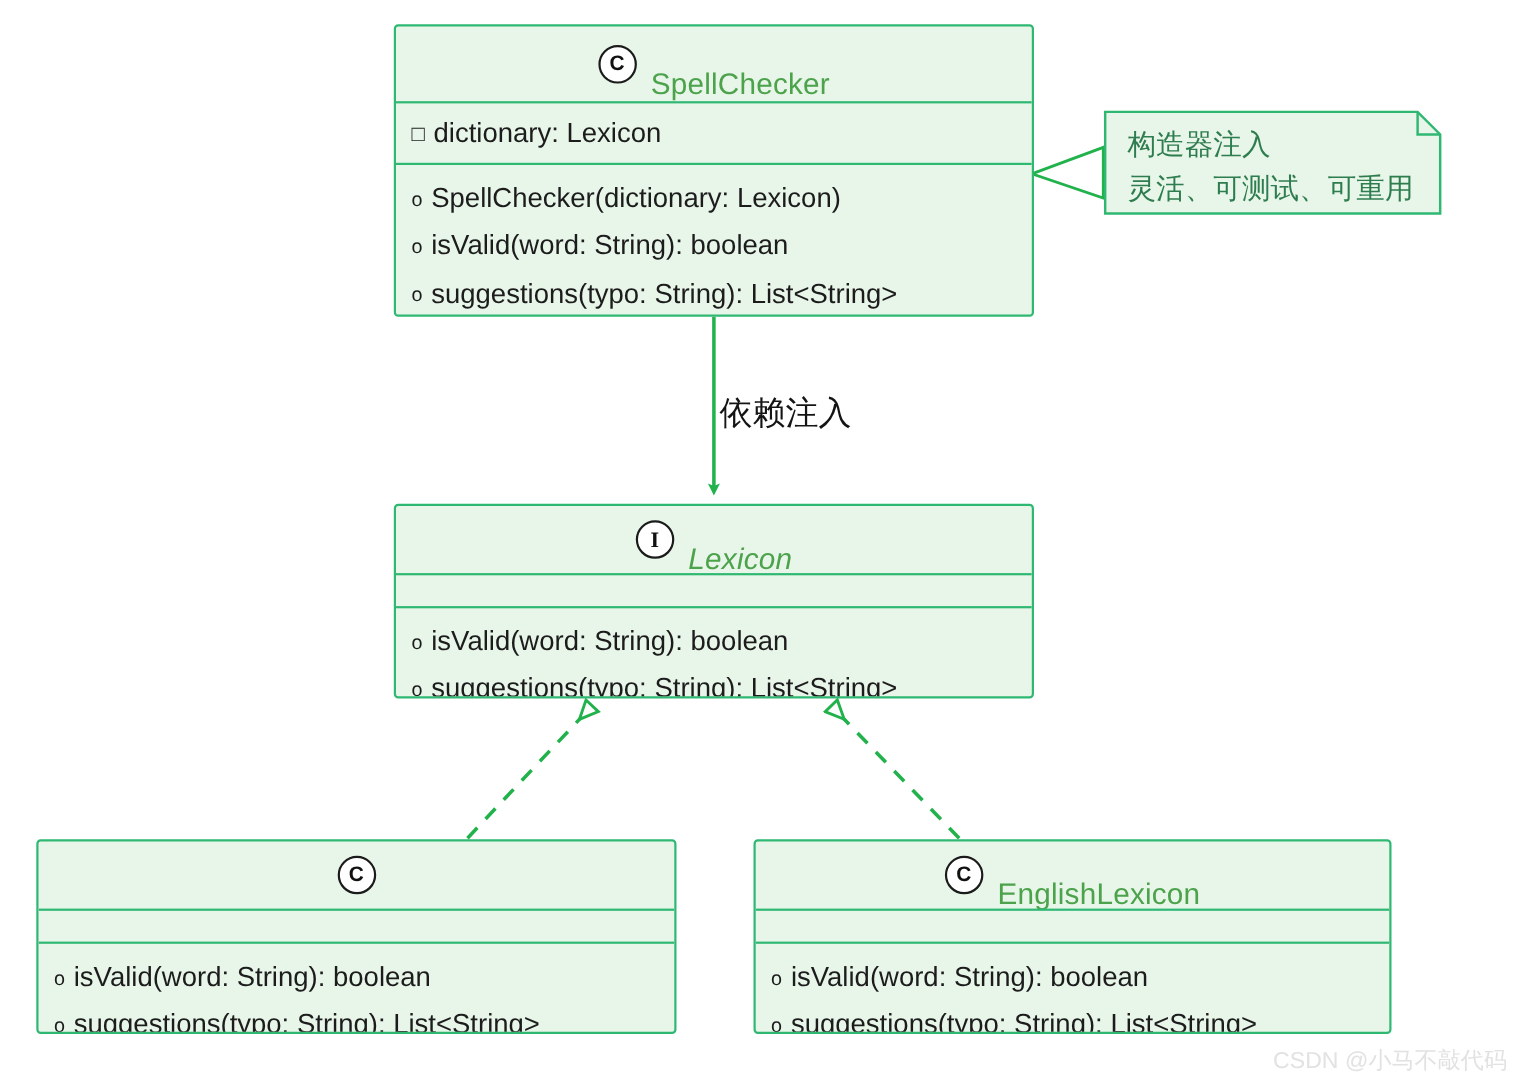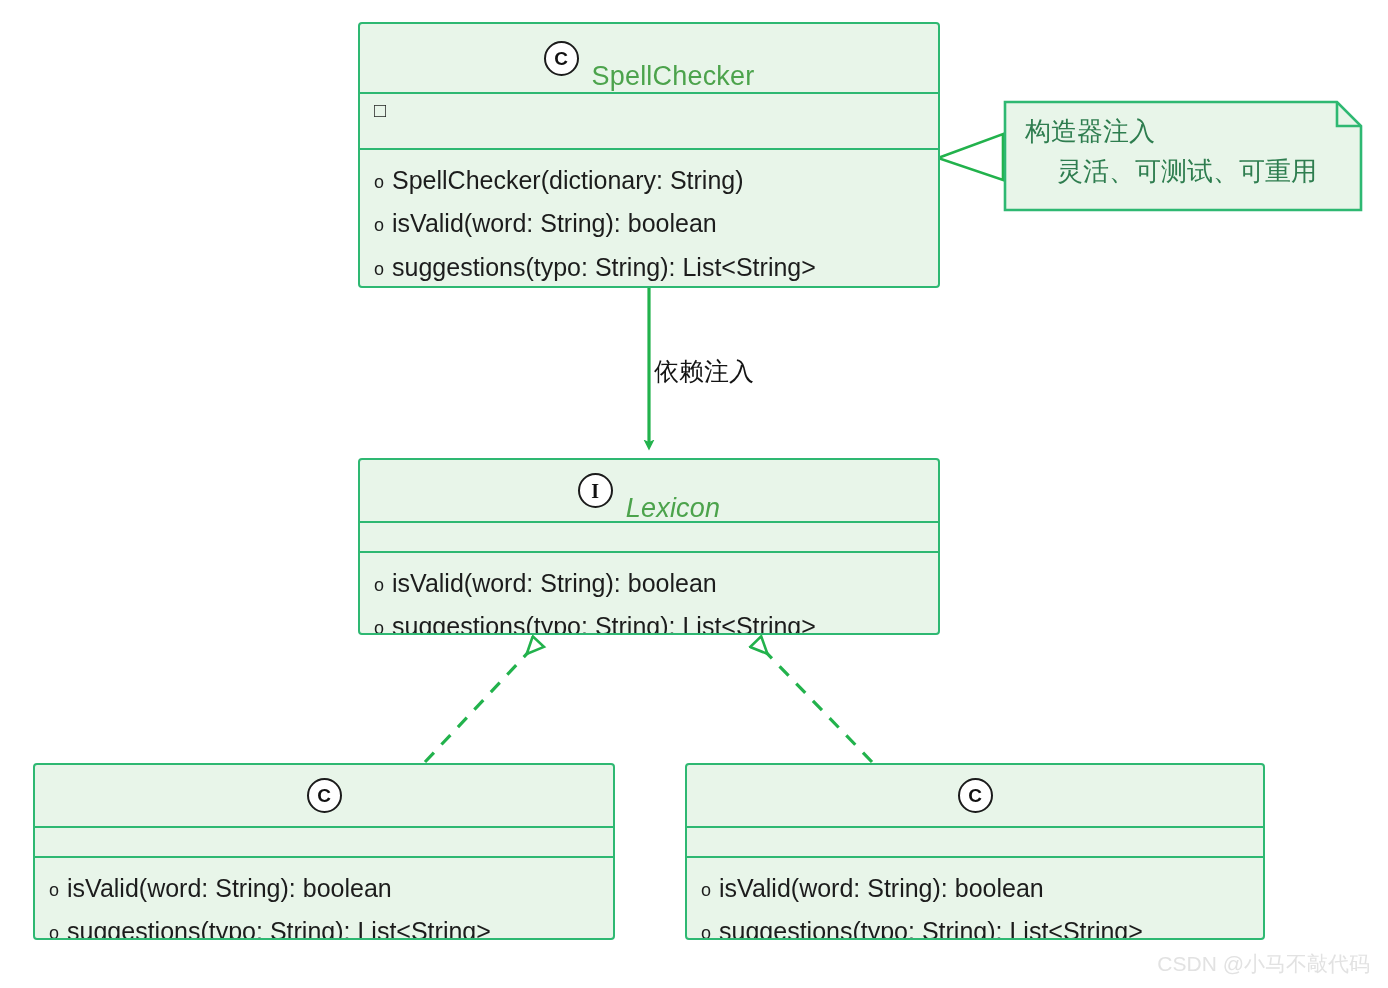--- a/index.html
+++ b/index.html
@@ -182,6 +182,7 @@
     <div class="compartment members" style="height:56px; padding-top:6px;">
       <div class="member">
         <span class="marker">□</span>
+        <span>dictionary: Lexicon</span>
       </div>
     </div>
     <div class="compartment members">

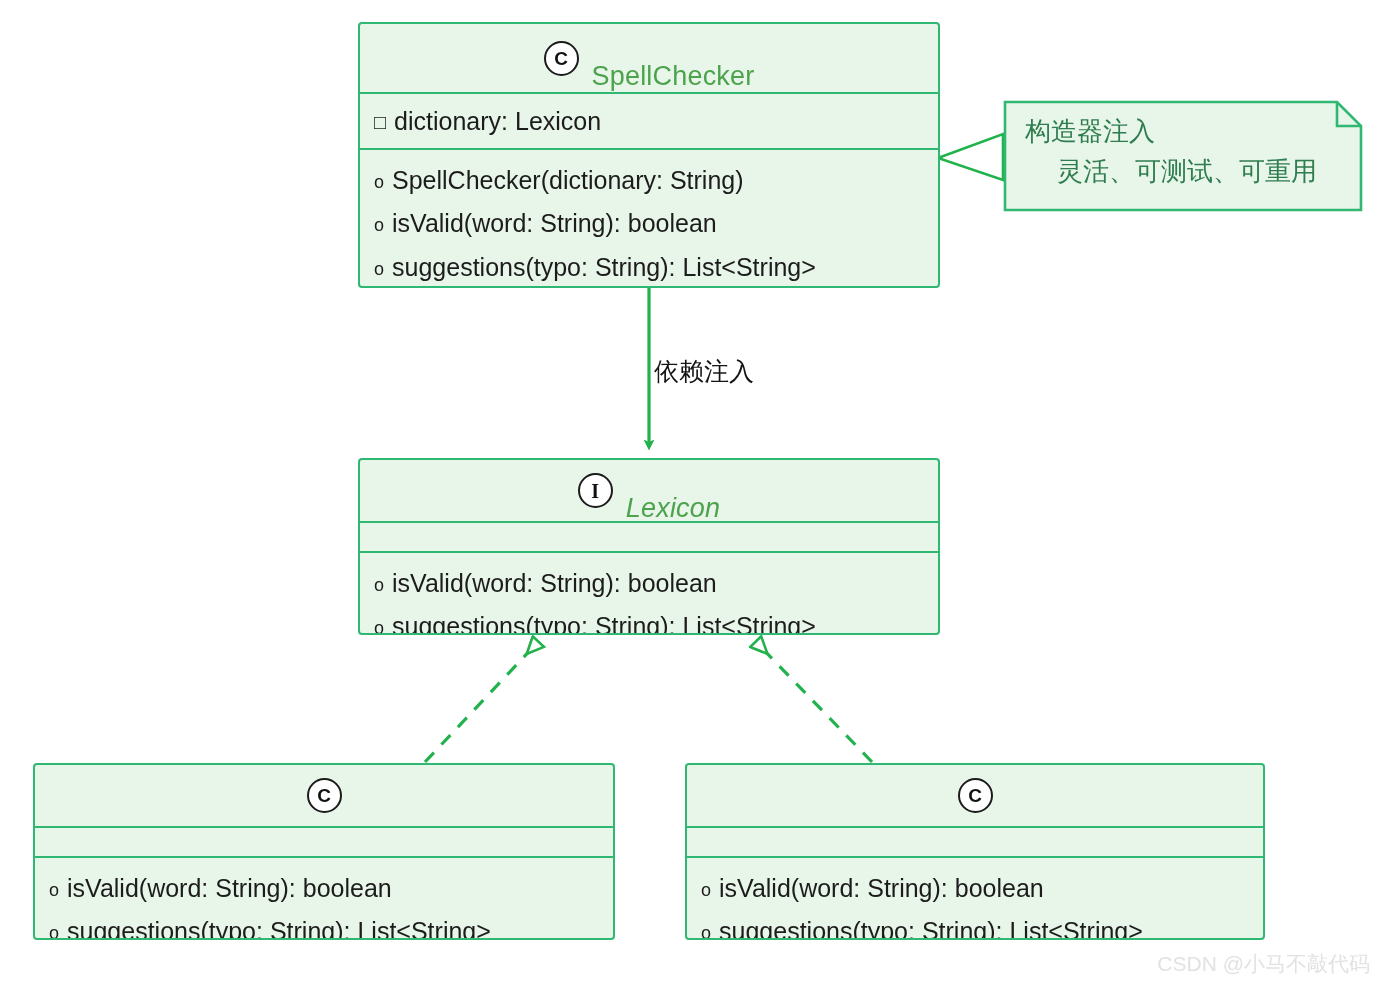--- a/index.html
+++ b/index.html
@@ -201,7 +201,7 @@
     </div>
   </div>
 
-  <div class="uml-note" style="left:1003px; top:100px; width:360px; height:112px;">
+  <div class="uml-note" style="left:1003px; top:100px; width:308px; height:112px;">
     <svg class="note-body" viewBox="0 0 360 112" xmlns="http://www.w3.org/2000/svg" preserveAspectRatio="none">
       <path d="M2,2 L334,2 L358,26 L358,110 L2,110 Z" fill="#e8f5e9" stroke="#2eb872" stroke-width="2.6" stroke-linejoin="miter"></path>
       <path d="M334,2 L334,26 L358,26" fill="none" stroke="#2eb872" stroke-width="2.6" stroke-linejoin="miter"></path>

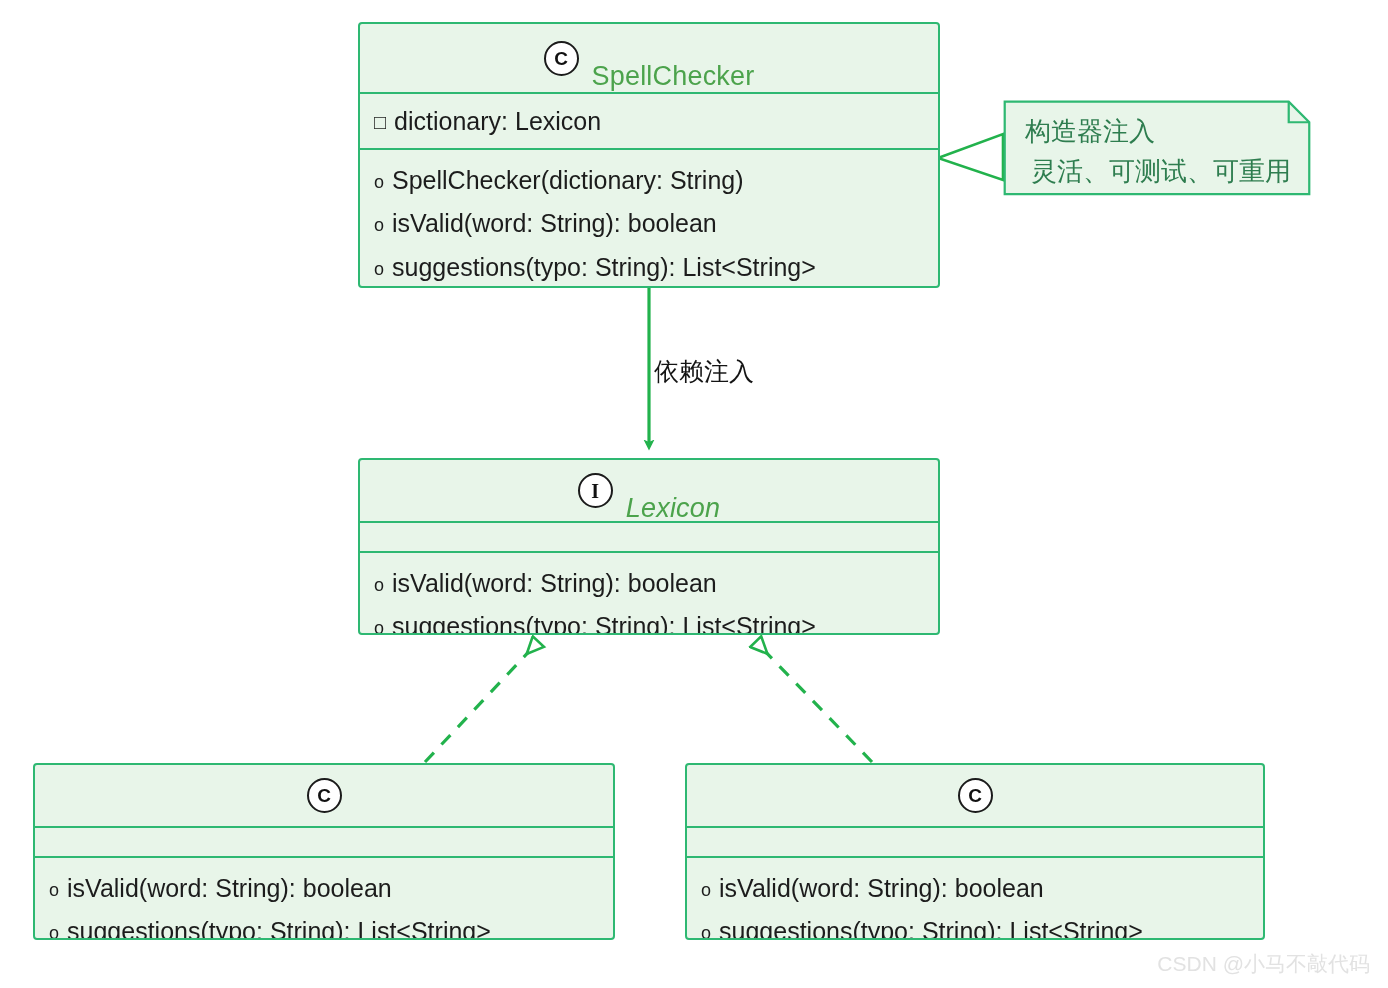--- a/index.html
+++ b/index.html
@@ -188,7 +188,7 @@
     <div class="compartment members">
       <div class="member">
         <span class="marker op">o</span>
-        <span>SpellChecker(dictionary: String)</span>
+        <span>SpellChecker(dictionary: Lexicon)</span>
       </div>
       <div class="member">
         <span class="marker op">o</span>

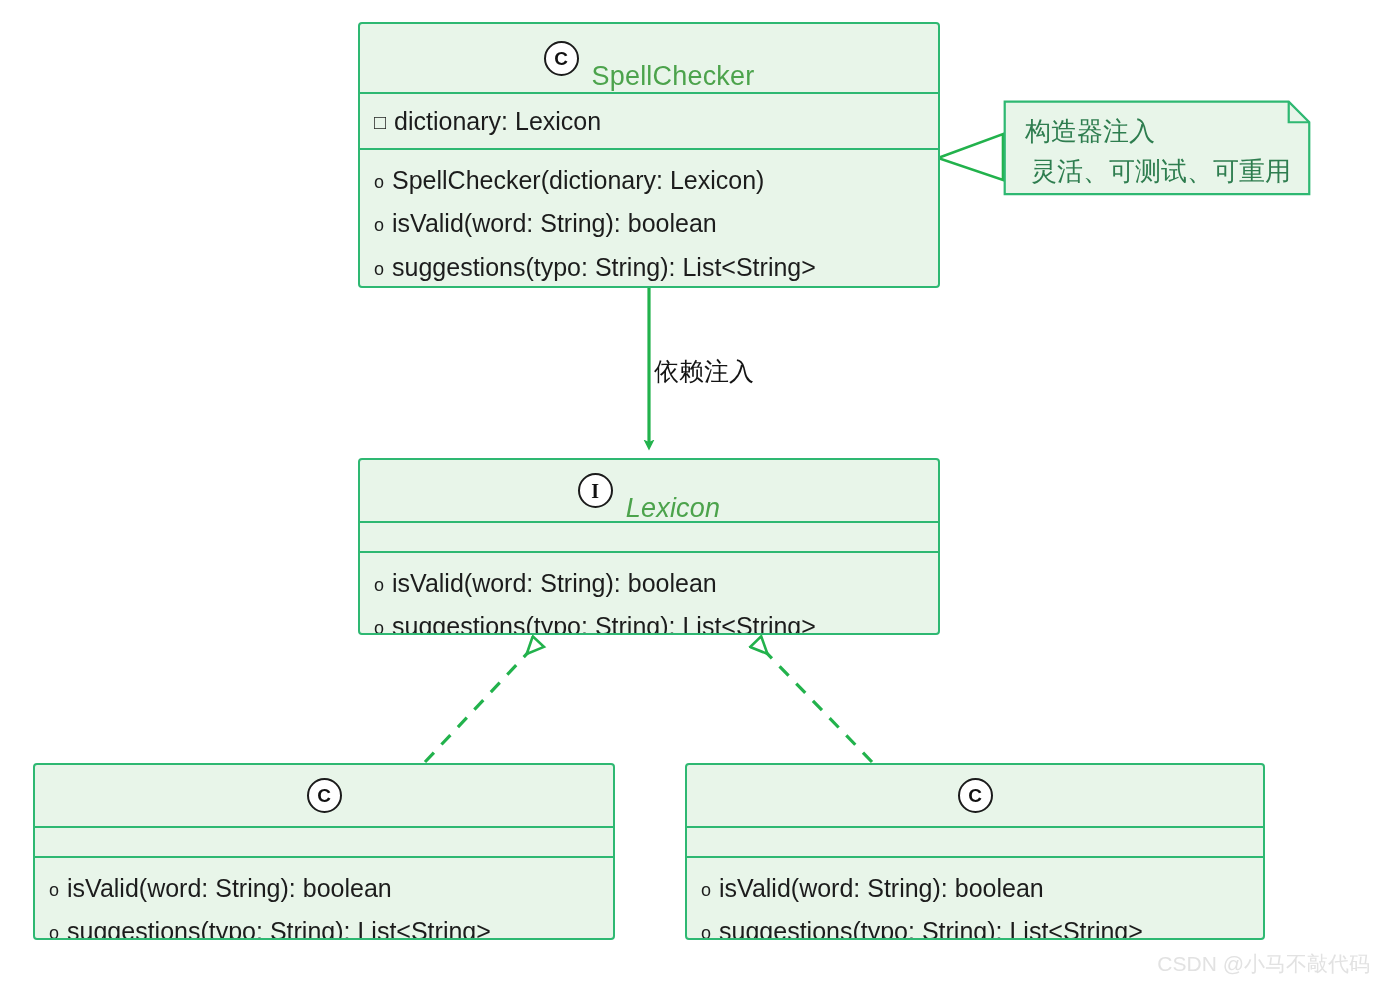--- a/index.html
+++ b/index.html
@@ -207,7 +207,7 @@
       <path d="M334,2 L334,26 L358,26" fill="none" stroke="#2eb872" stroke-width="2.6" stroke-linejoin="miter"></path>
     </svg>
     <div class="note-text">构造器注入</div>
-    <div class="note-text" style="top:53px;text-align:center;">灵活、可测试、可重用</div>
+    <div class="note-text" style="top:53px;">灵活、可测试、可重用</div>
   </div>
 
   <div class="uml-box" style="left:358px; top:458px; width:582px; height:177px;">

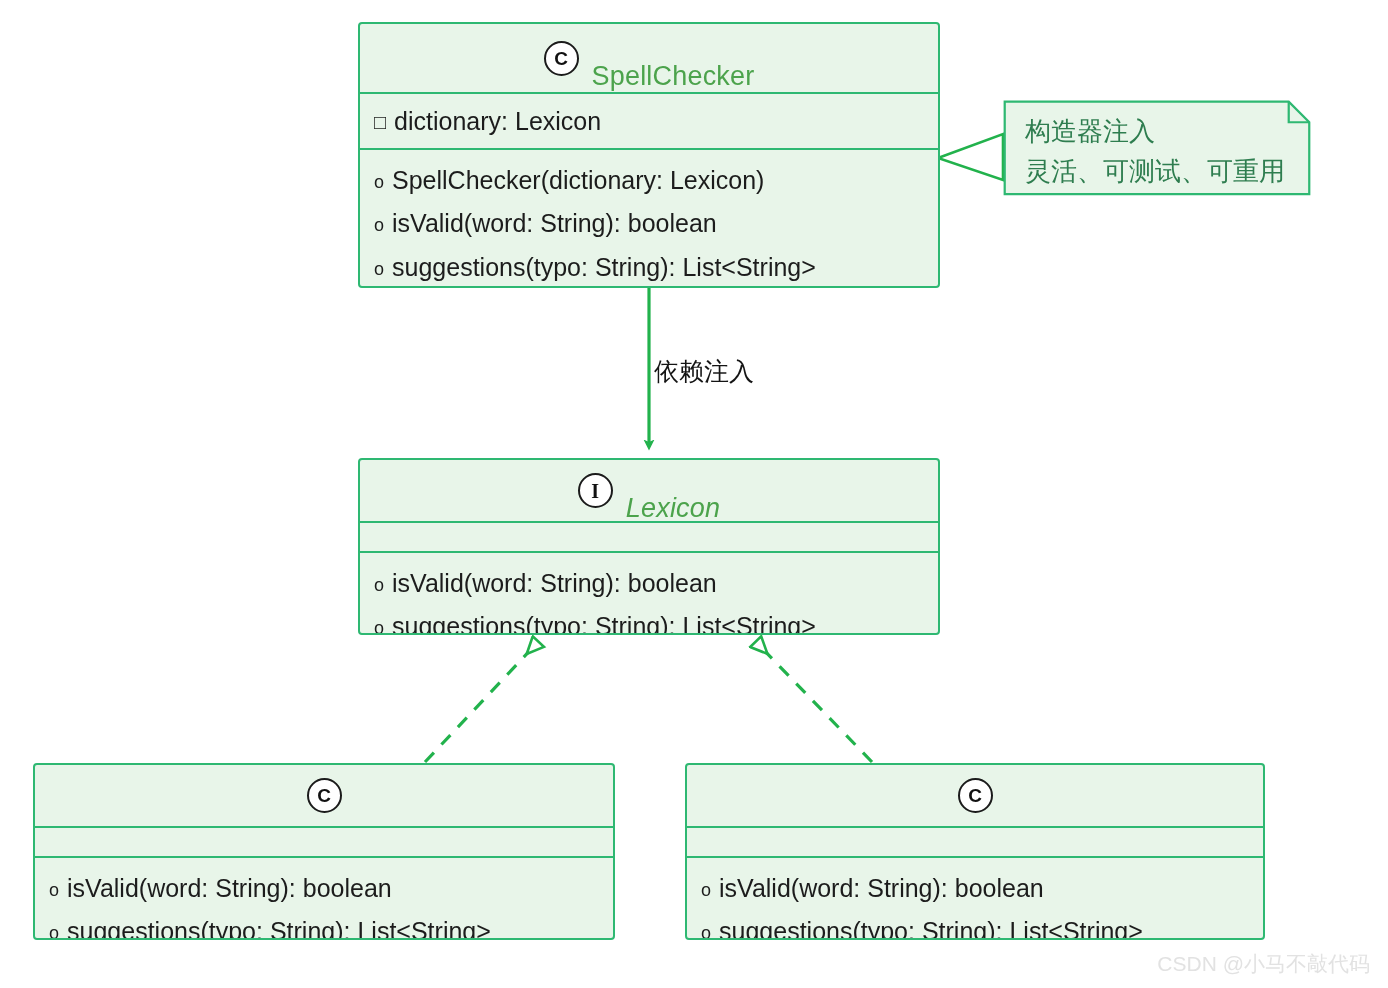--- a/index.html
+++ b/index.html
@@ -132,7 +132,7 @@
   }
   .edge-label {
     position: absolute;
-    font-size: 25px;
+    font-size: 30px;
     color: #141414;
     white-space: nowrap;
   }

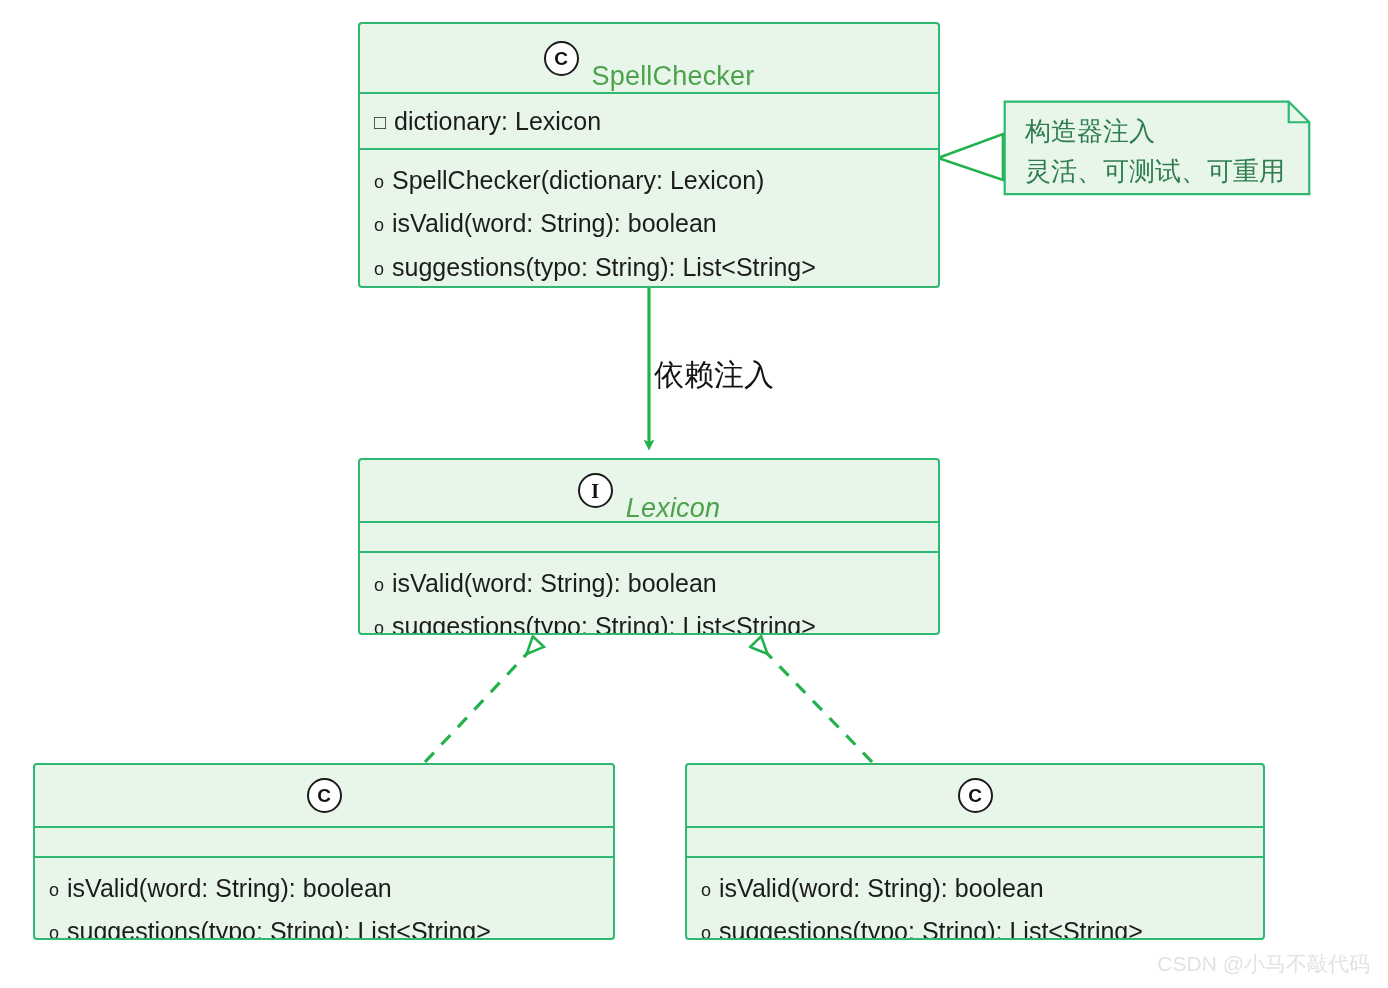--- a/index.html
+++ b/index.html
@@ -248,6 +248,7 @@
   <div class="uml-box" style="left:685px; top:763px; width:580px; height:177px;">
     <div class="compartment header" style="height:61px;">
       <span class="type-icon">C</span>
+      <span class="type-name">EnglishLexicon</span>
     </div>
     <div class="compartment empty-compartment"></div>
     <div class="compartment members">

